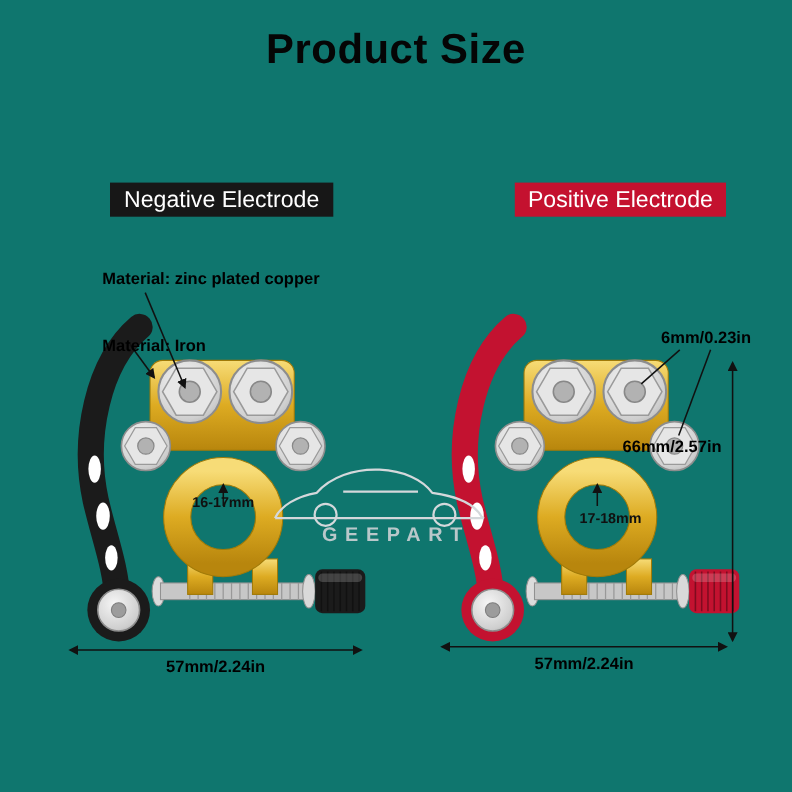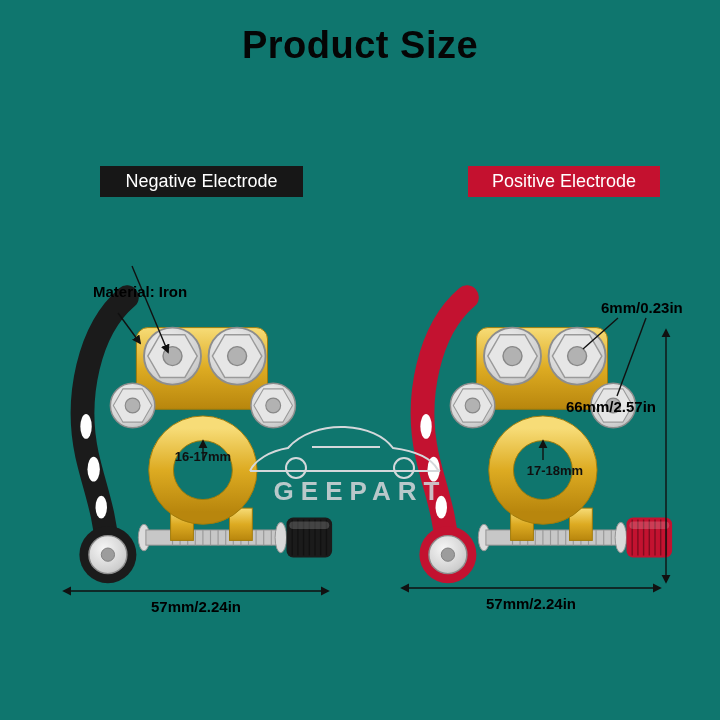--- a/index.html
+++ b/index.html
@@ -13,7 +13,7 @@
   }
   .elabel{
     position:absolute;height:31px;line-height:31px;color:#fff;
-    font-size:18px;text-align:center;font-weight:500;
+    font-size:21px;text-align:center;font-weight:500;
   }
   .elabel.neg{left:100px;top:166px;width:203px;background:#171717;}
   .elabel.pos{left:450px;top:166px;width:192px;background:#c4112f;margin-left:18px;}

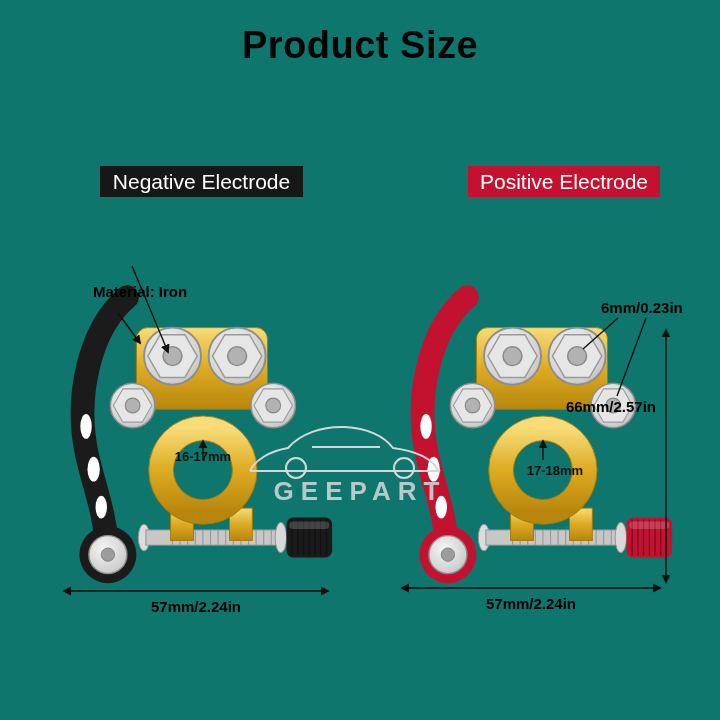--- a/index.html
+++ b/index.html
@@ -130,6 +130,7 @@
     </g>
   </svg>
 
+  <div class="anno" id="anno-copper">Material: zinc plated copper</div>
   <div class="anno" id="anno-iron">Material: Iron</div>
   <div class="anno" id="anno-6mm">6mm/0.23in</div>
   <div class="anno" id="anno-66mm">66mm/2.57in</div>

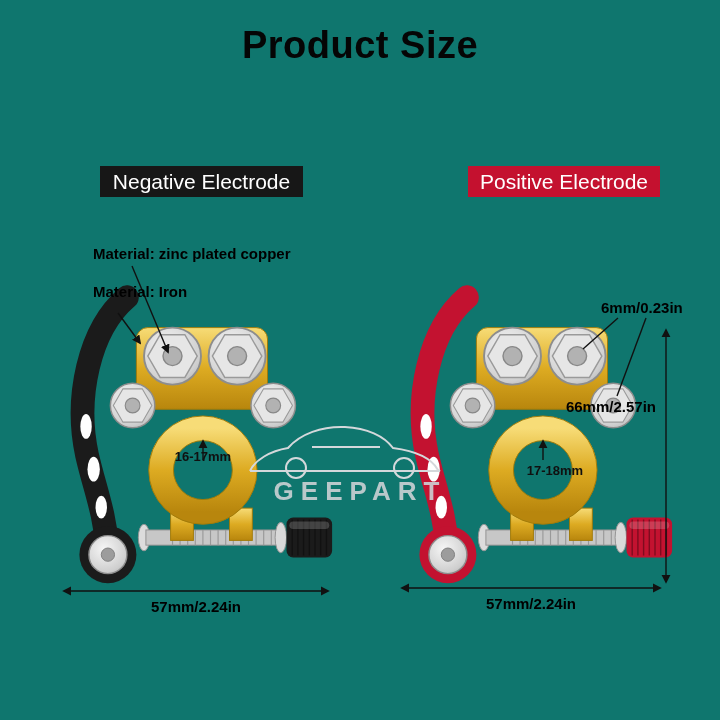--- a/index.html
+++ b/index.html
@@ -19,7 +19,7 @@
   .elabel.pos{left:450px;top:166px;width:192px;background:#c4112f;margin-left:18px;}
   .anno{position:absolute;font-weight:bold;font-size:15px;color:#000;white-space:nowrap;}
   #anno-copper{left:93px;top:245px;}
-  #anno-iron{left:93px;top:283px;}
+  #anno-iron{left:93px;top:306px;}
   #anno-6mm{left:601px;top:299px;text-align:right;}
   #anno-66mm{left:556px;top:398px;width:100px;text-align:right;white-space:nowrap;}
   .opening{position:absolute;width:100px;text-align:center;font-size:13px;font-weight:bold;color:#101010;}

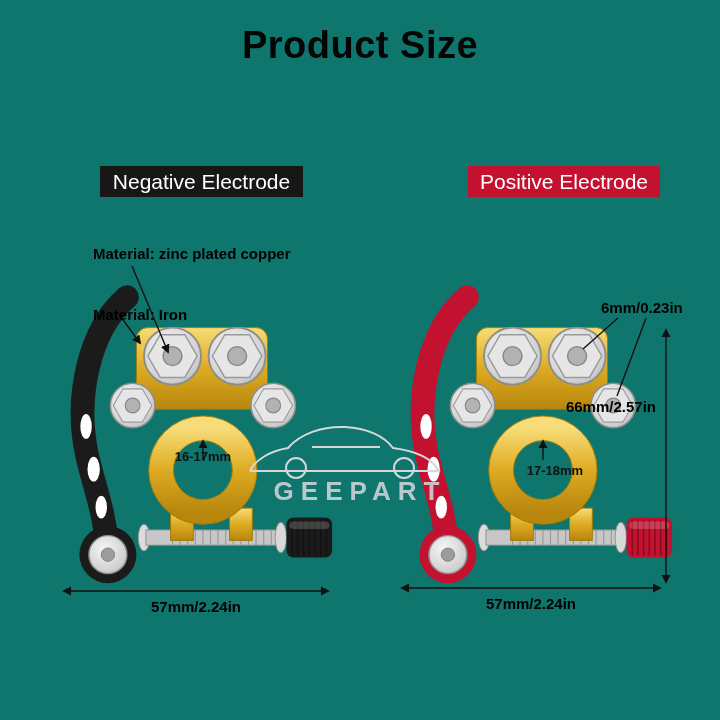--- a/index.html
+++ b/index.html
@@ -30,7 +30,7 @@
   #w-pos{left:431px;top:595px;}
   .watermark-text{
     position:absolute;left:210px;top:476px;width:300px;text-align:center;
-    font-size:26px;font-weight:bold;letter-spacing:7px;color:#ccd1d5;opacity:.9;
+    font-size:18px;font-weight:bold;letter-spacing:7px;color:#ccd1d5;opacity:.9;
   }
   svg.scene{position:absolute;left:0;top:0;}
 </style>

